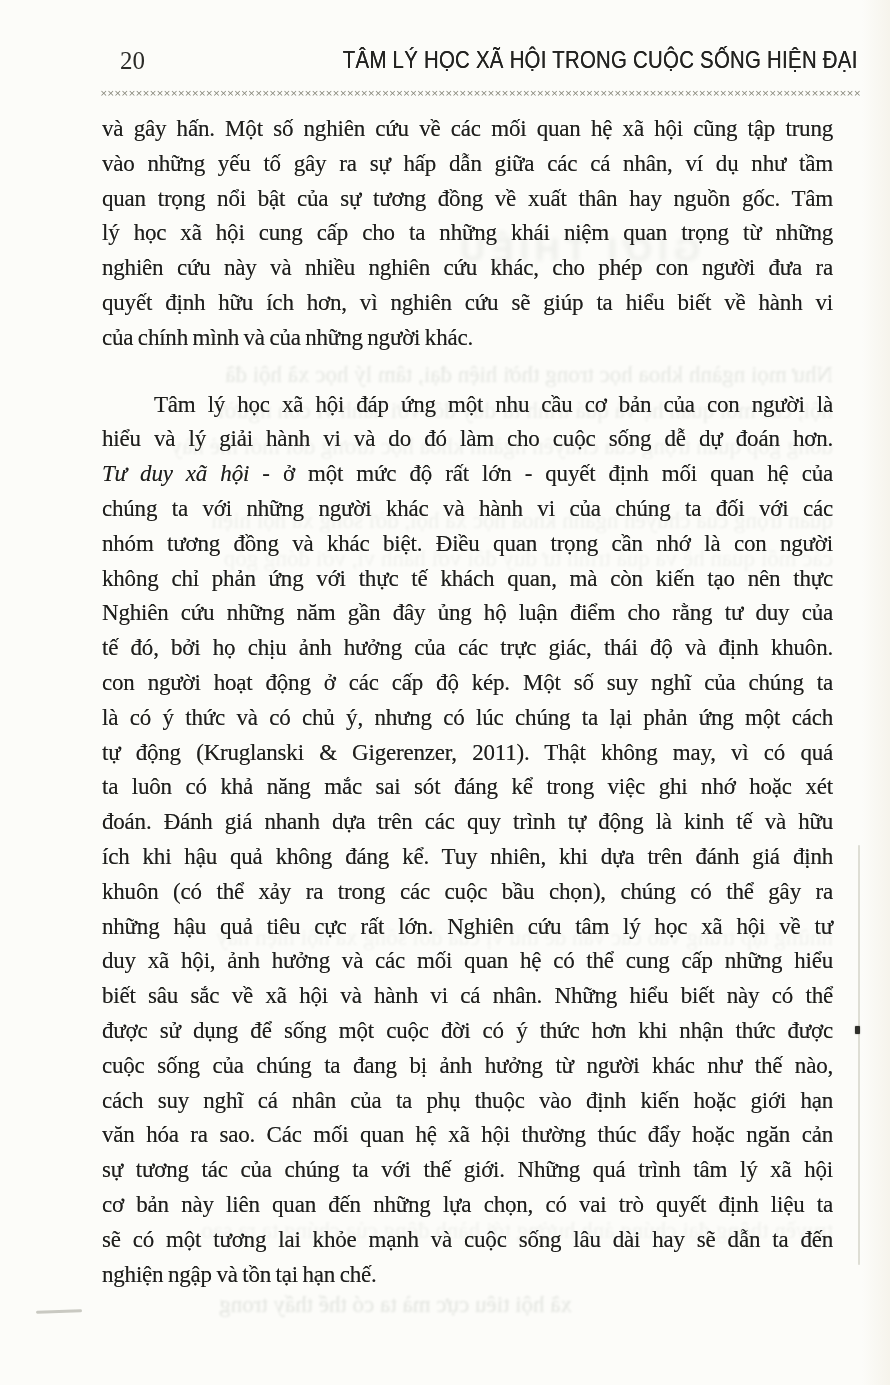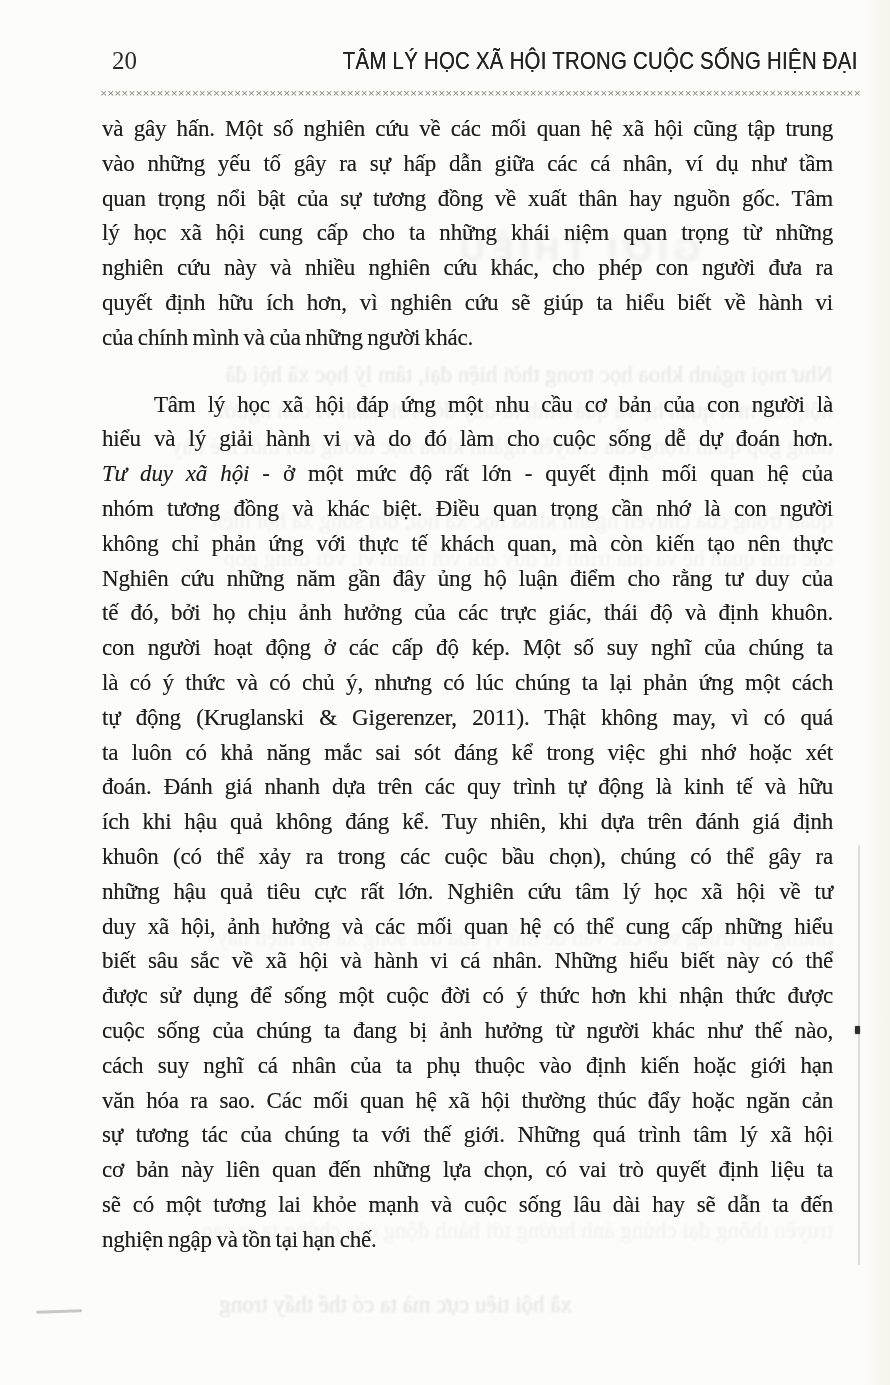--- a/index.html
+++ b/index.html
@@ -10,8 +10,8 @@
   }
   
   .header{
-    position:absolute; left:104px; right:32px; top:48px;
-    display:flex; justify-content:space-between; align-items:center;
+    position:absolute; left:112px; right:32px; top:48px;
+    display:flex; justify-content:space-between; align-items:flex-start;
   }
   .page-num{
     font-size:25px; color:#2b2b28; margin-left:8px; line-height:1;

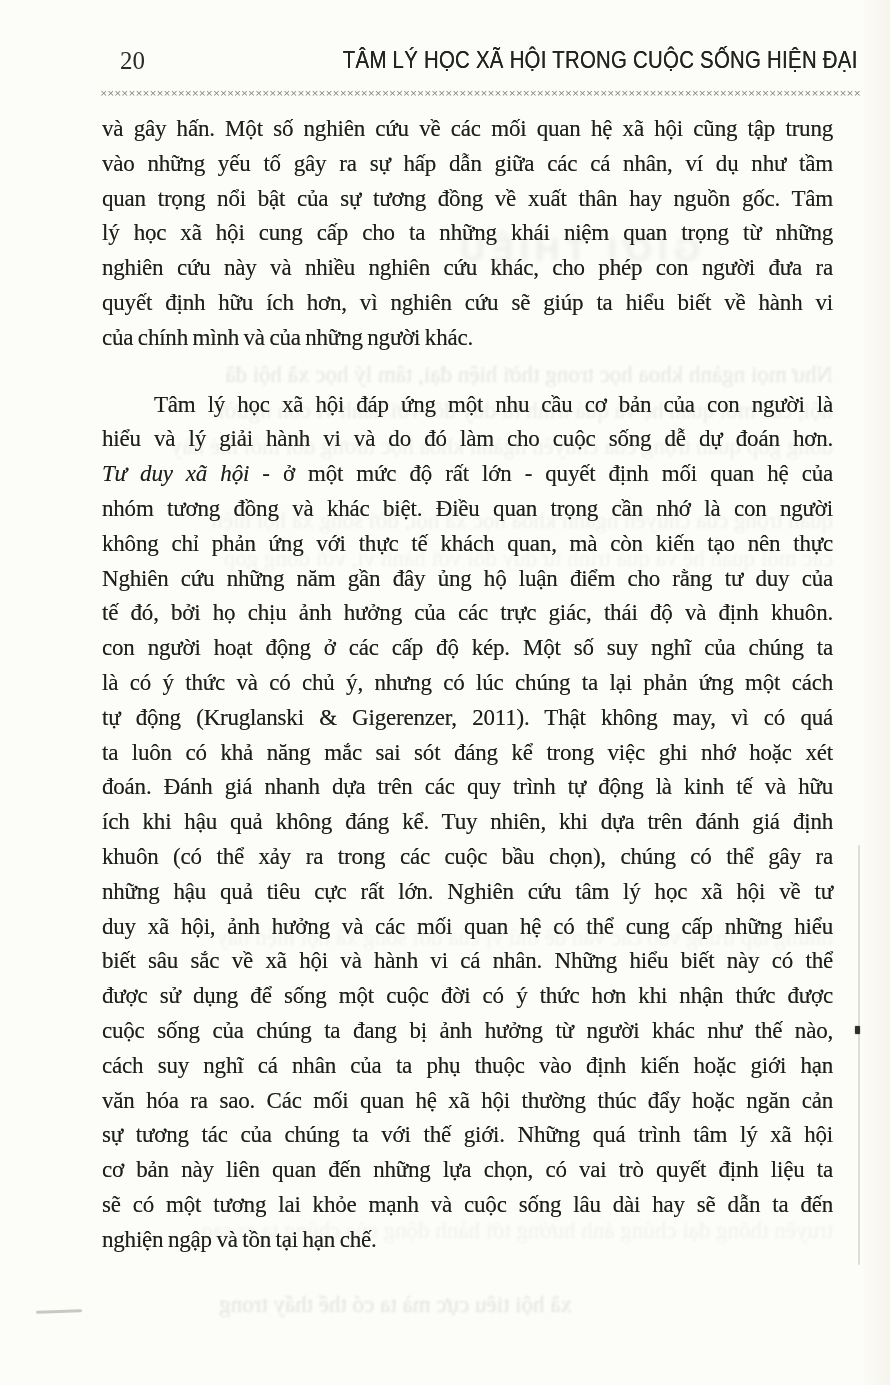--- a/index.html
+++ b/index.html
@@ -115,6 +115,7 @@
       <div class="line indent">Tâm lý học xã hội đáp ứng một nhu cầu cơ bản của con người là</div>
       <div class="line">hiểu và lý giải hành vi và do đó làm cho cuộc sống dễ dự đoán hơn.</div>
       <div class="line"><span class="ital">Tư duy xã hội</span><span> - ở một mức độ rất lớn - quyết định mối quan hệ của</span></div>
+      <div class="line">chúng ta với những người khác và hành vi của chúng ta đối với các</div>
       <div class="line">nhóm tương đồng và khác biệt. Điều quan trọng cần nhớ là con người</div>
       <div class="line">không chỉ phản ứng với thực tế khách quan, mà còn kiến tạo nên thực</div>
       <div class="line">Nghiên cứu những năm gần đây ủng hộ luận điểm cho rằng tư duy của</div>

